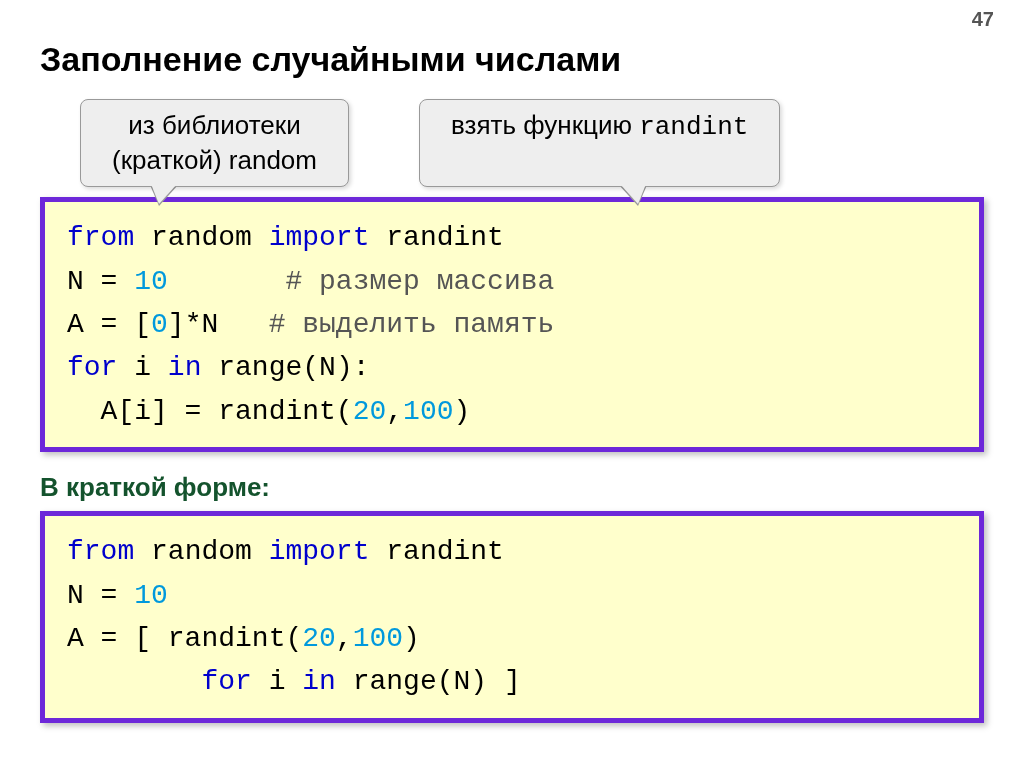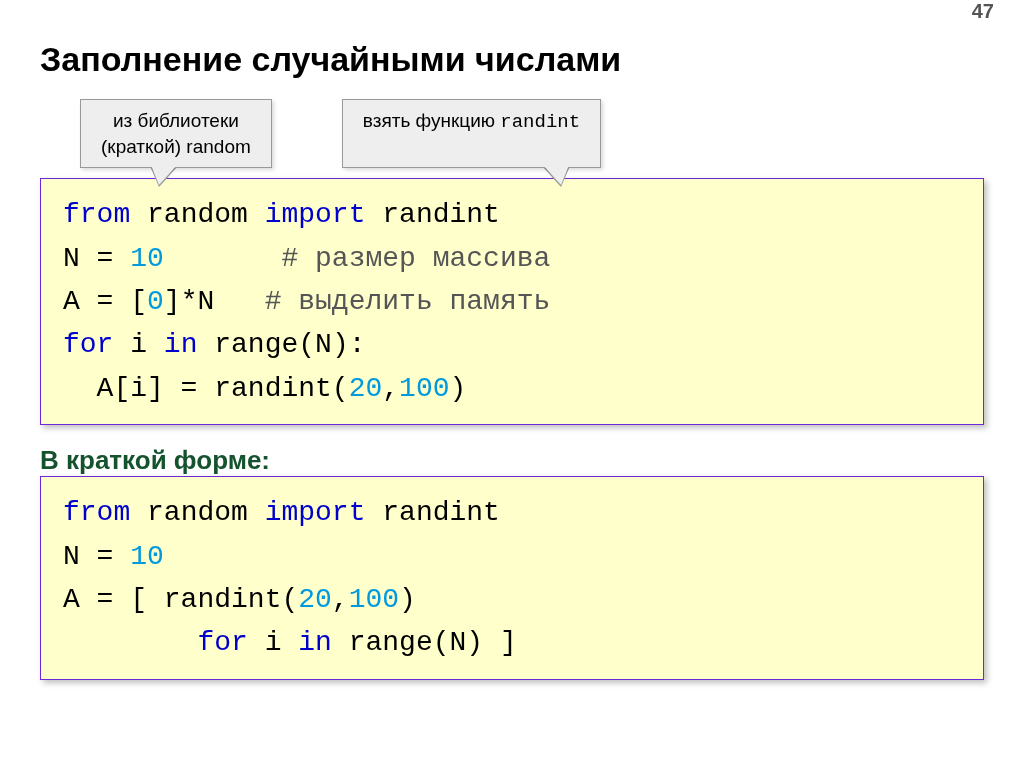--- a/index.html
+++ b/index.html
@@ -13,7 +13,7 @@
     }
     .page-number {
       position: absolute;
-      top: 0;
+      top: 8px;
       right: 30px;
       font-size: 20px;
       font-weight: bold;

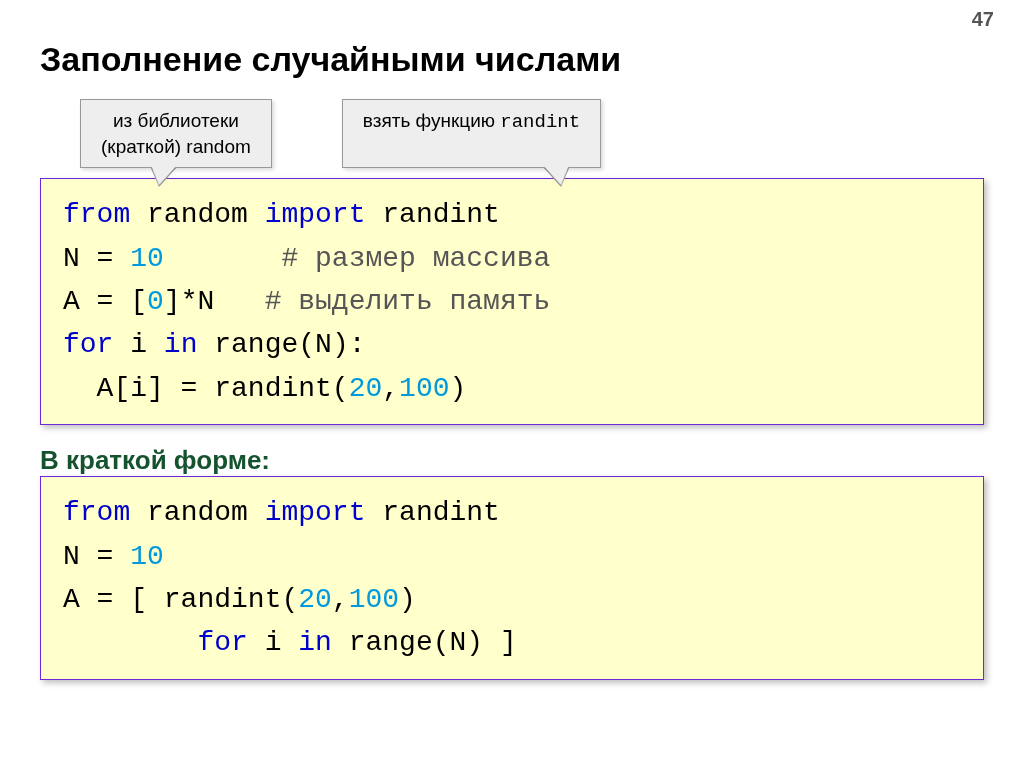--- a/index.html
+++ b/index.html
@@ -37,9 +37,9 @@
     .callout {
       background: #eeeeee;
       border: 1px solid #999;
-      border-radius: 0;
-      padding: 8px 20px;
-      font-size: 19px;
+      border-radius: 8px;
+      padding: 8px 31px;
+      font-size: 26px;
       color: #000;
       text-align: center;
       line-height: 1.35;

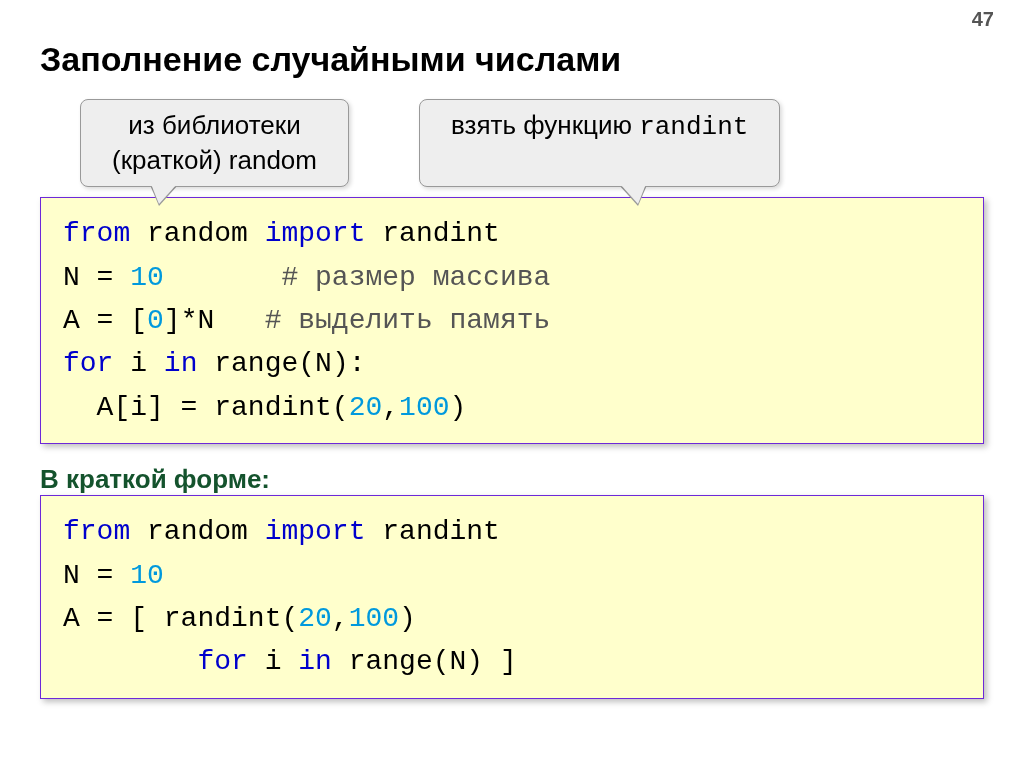--- a/index.html
+++ b/index.html
@@ -89,7 +89,7 @@
     .mono { font-family: "Courier New", Courier, monospace; }
     .code-block {
       background: #ffffcc;
-      border: 1px solid #6d28d9;
+      border: 5px solid #6d28d9;
       padding: 14px 22px;
       font-family: "Courier New", Courier, monospace;
       font-size: 28px;

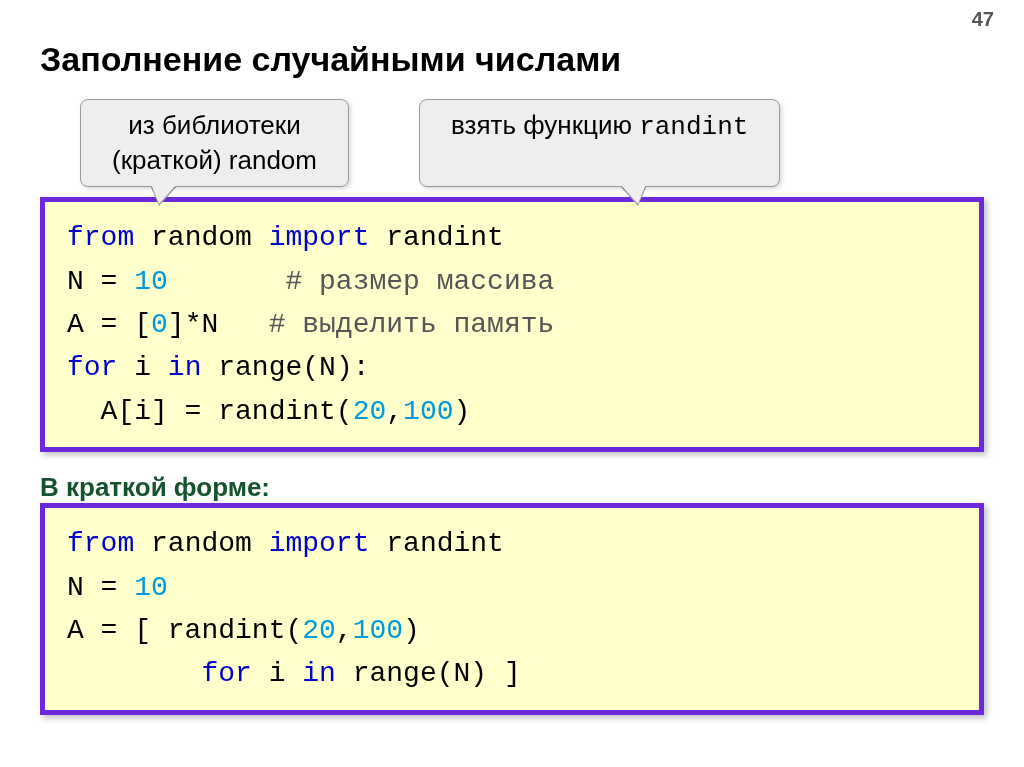--- a/index.html
+++ b/index.html
@@ -108,7 +108,7 @@
       color: #14532d;
       margin-top: 20px;
     }
-    .code-block.second { margin-top: 0; }
+    .code-block.second { margin-top: 8px; }
   </style>
 </head>
 <body>

